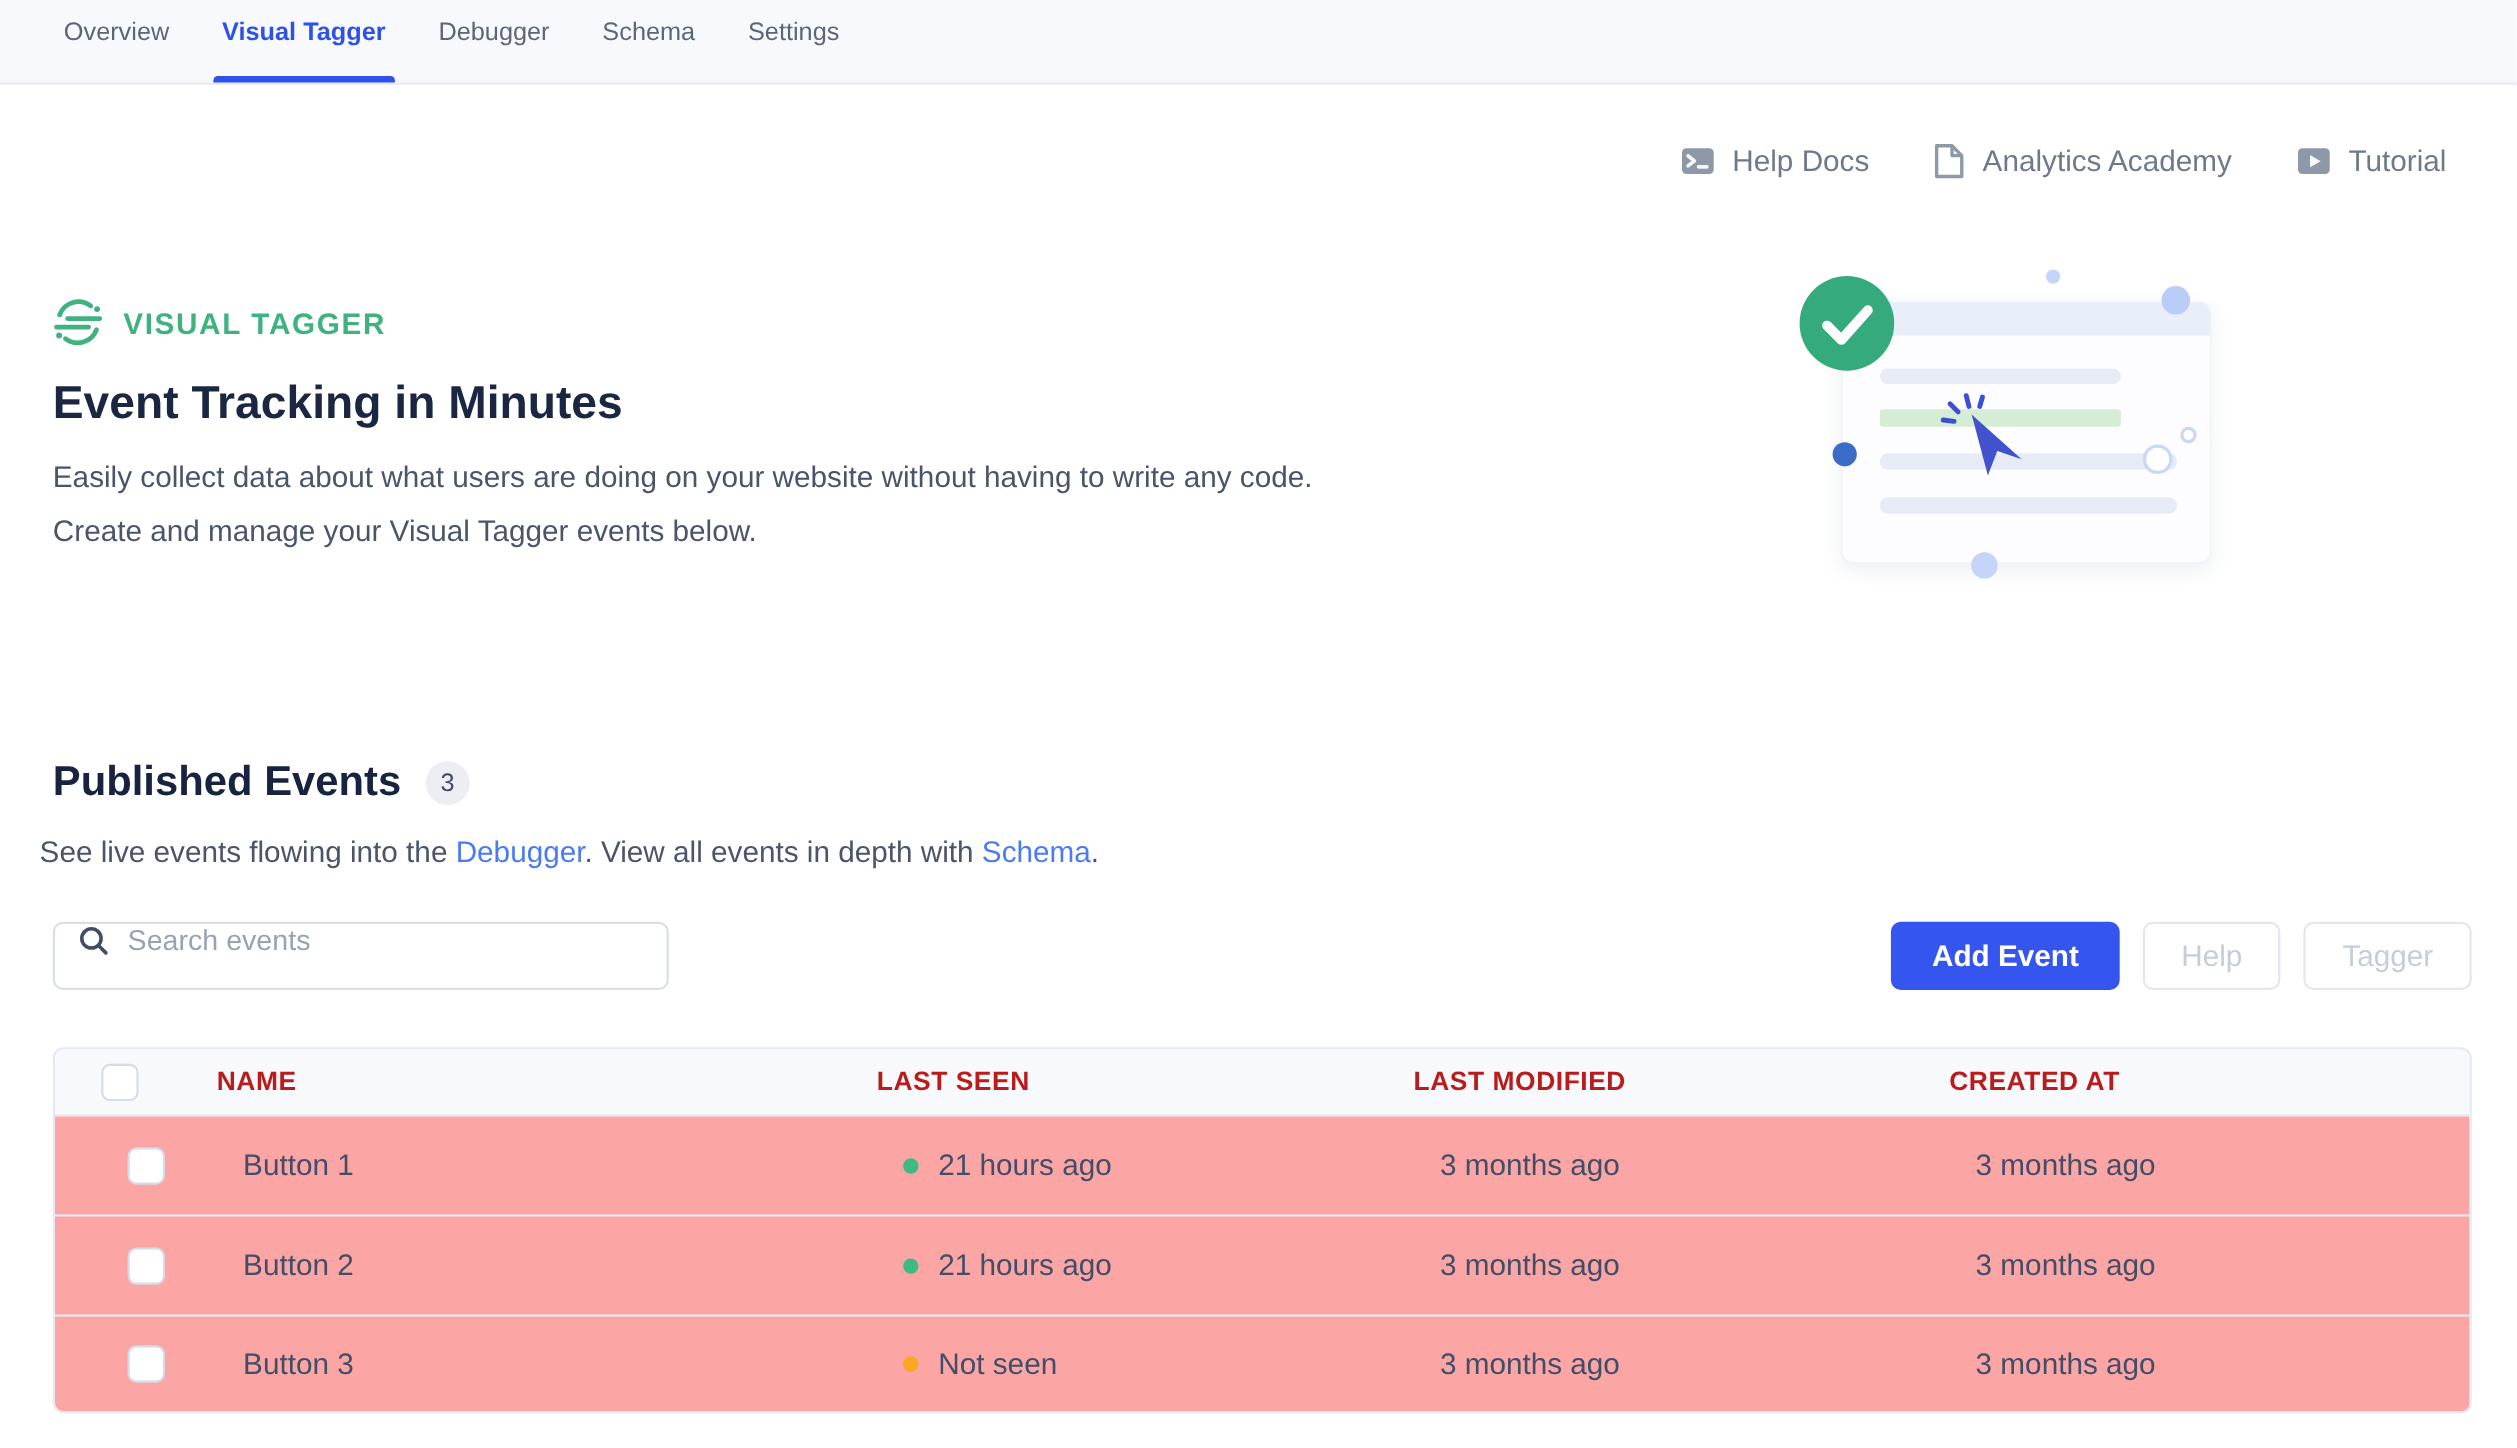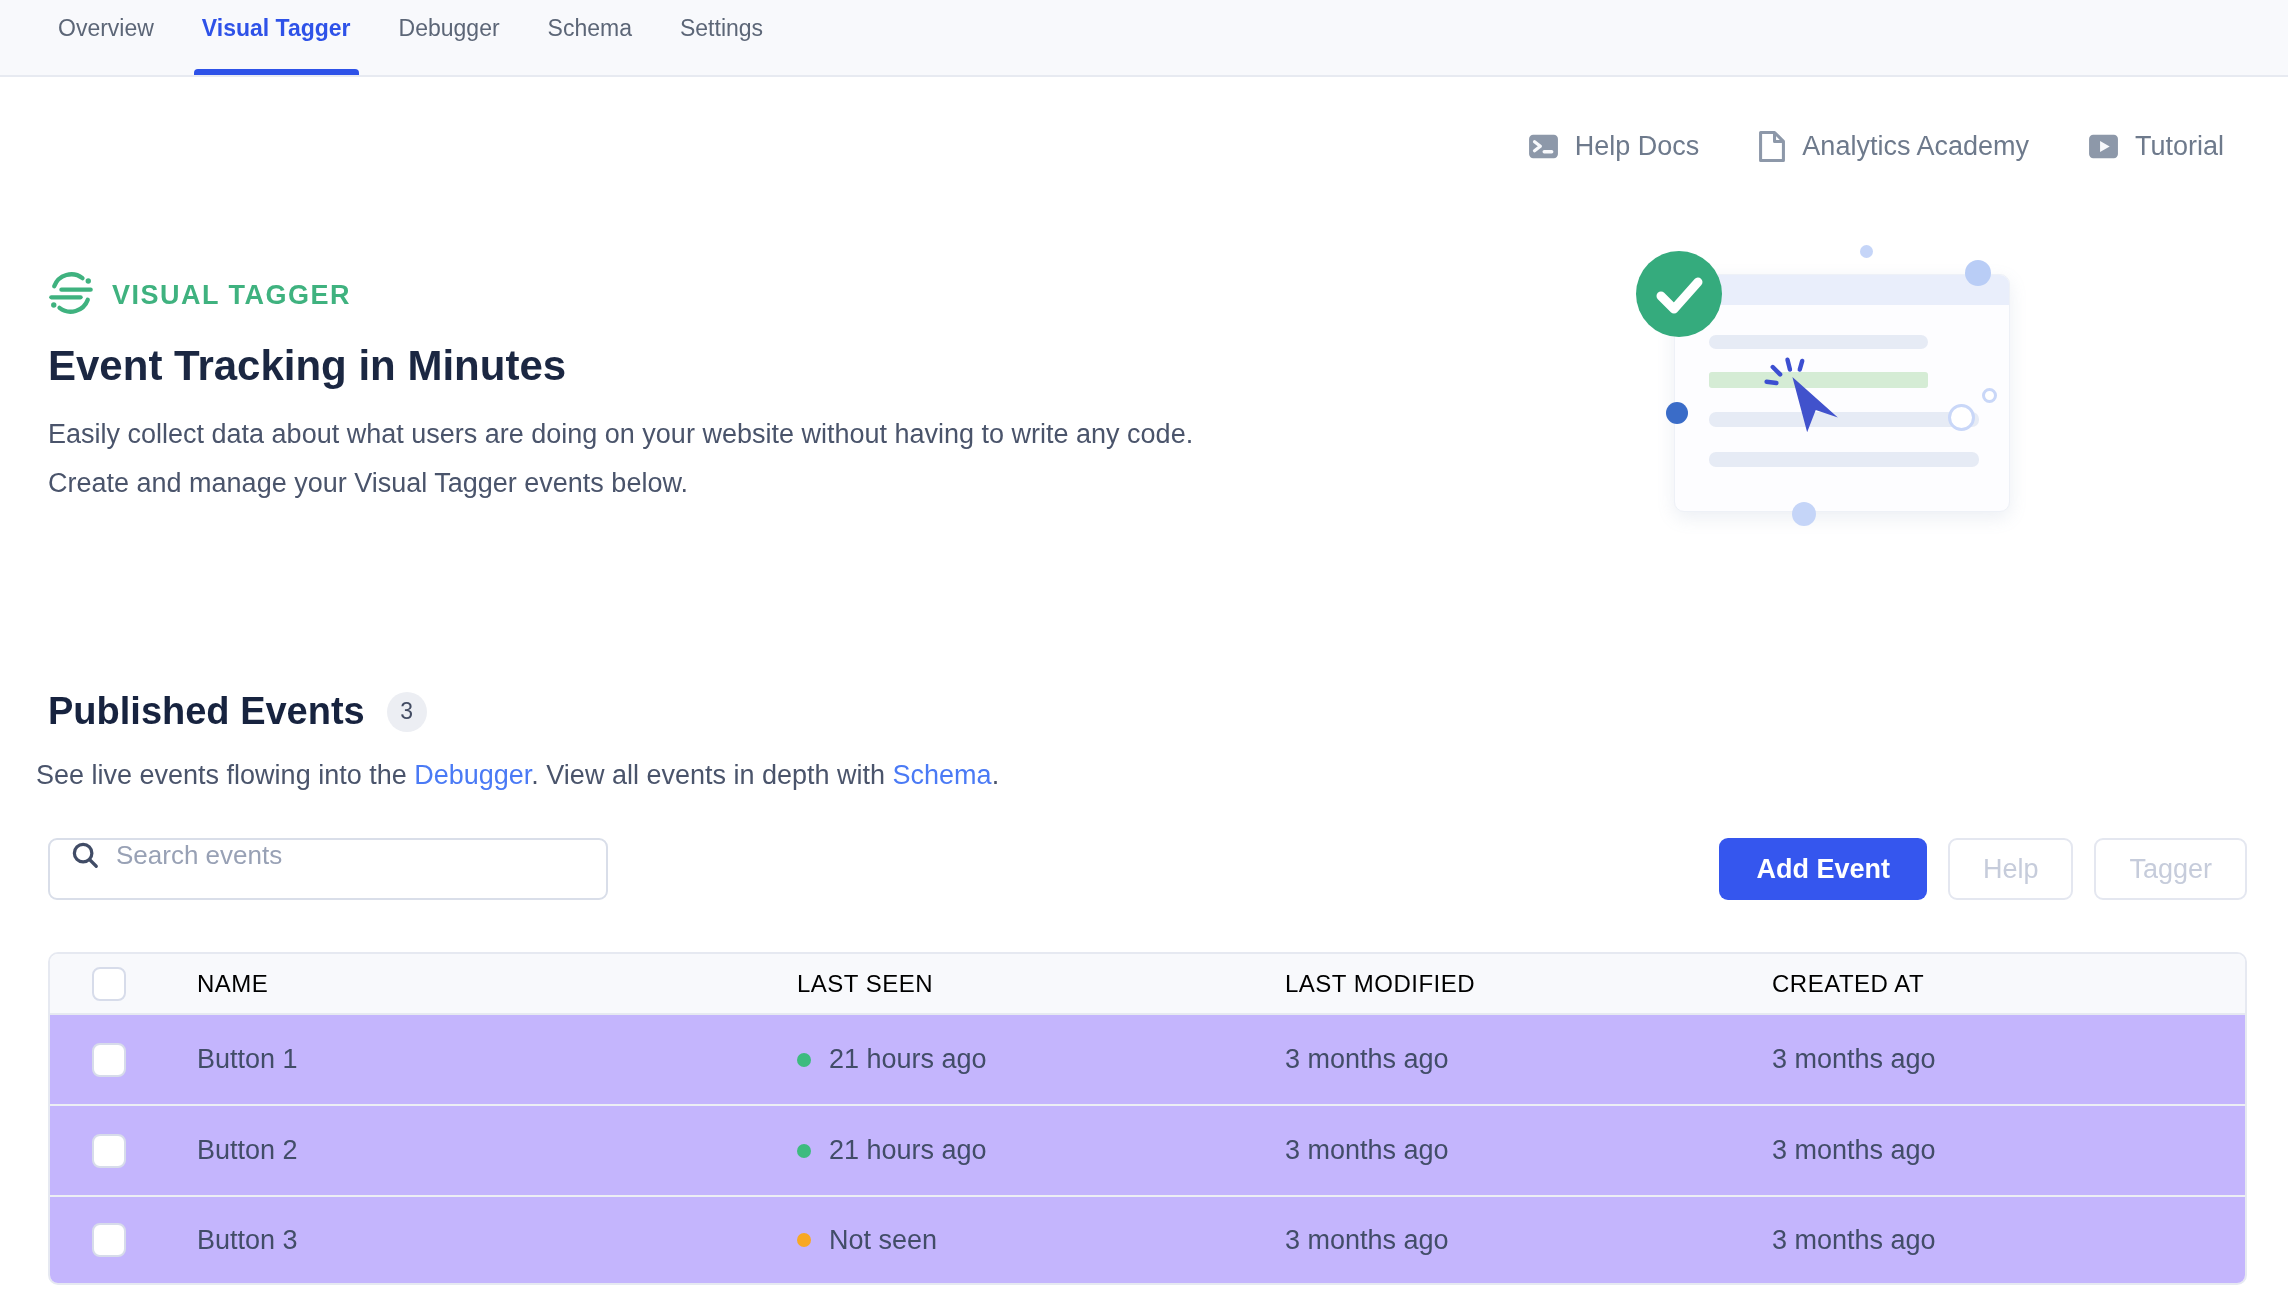--- a/index.html
+++ b/index.html
@@ -104,7 +104,7 @@
     align-items:center;
   }
   .thead { height:61px; background:#f8f9fc; border-bottom:2px solid #e6e9f1; }
-  .th { font-size:24px; font-weight:400; color:#000000; letter-spacing:0.5px; }
+  .th { font-size:24px; font-weight:700; color:#b91c1c; letter-spacing:0.5px; }
   .tbody-row { height:91px; border-bottom:2px solid #eceef4; background:#c4b5fd; }
   .tbody-row:last-child { border-bottom:none; height:86px; }
   .td { font-size:27px; color:#424d68; }

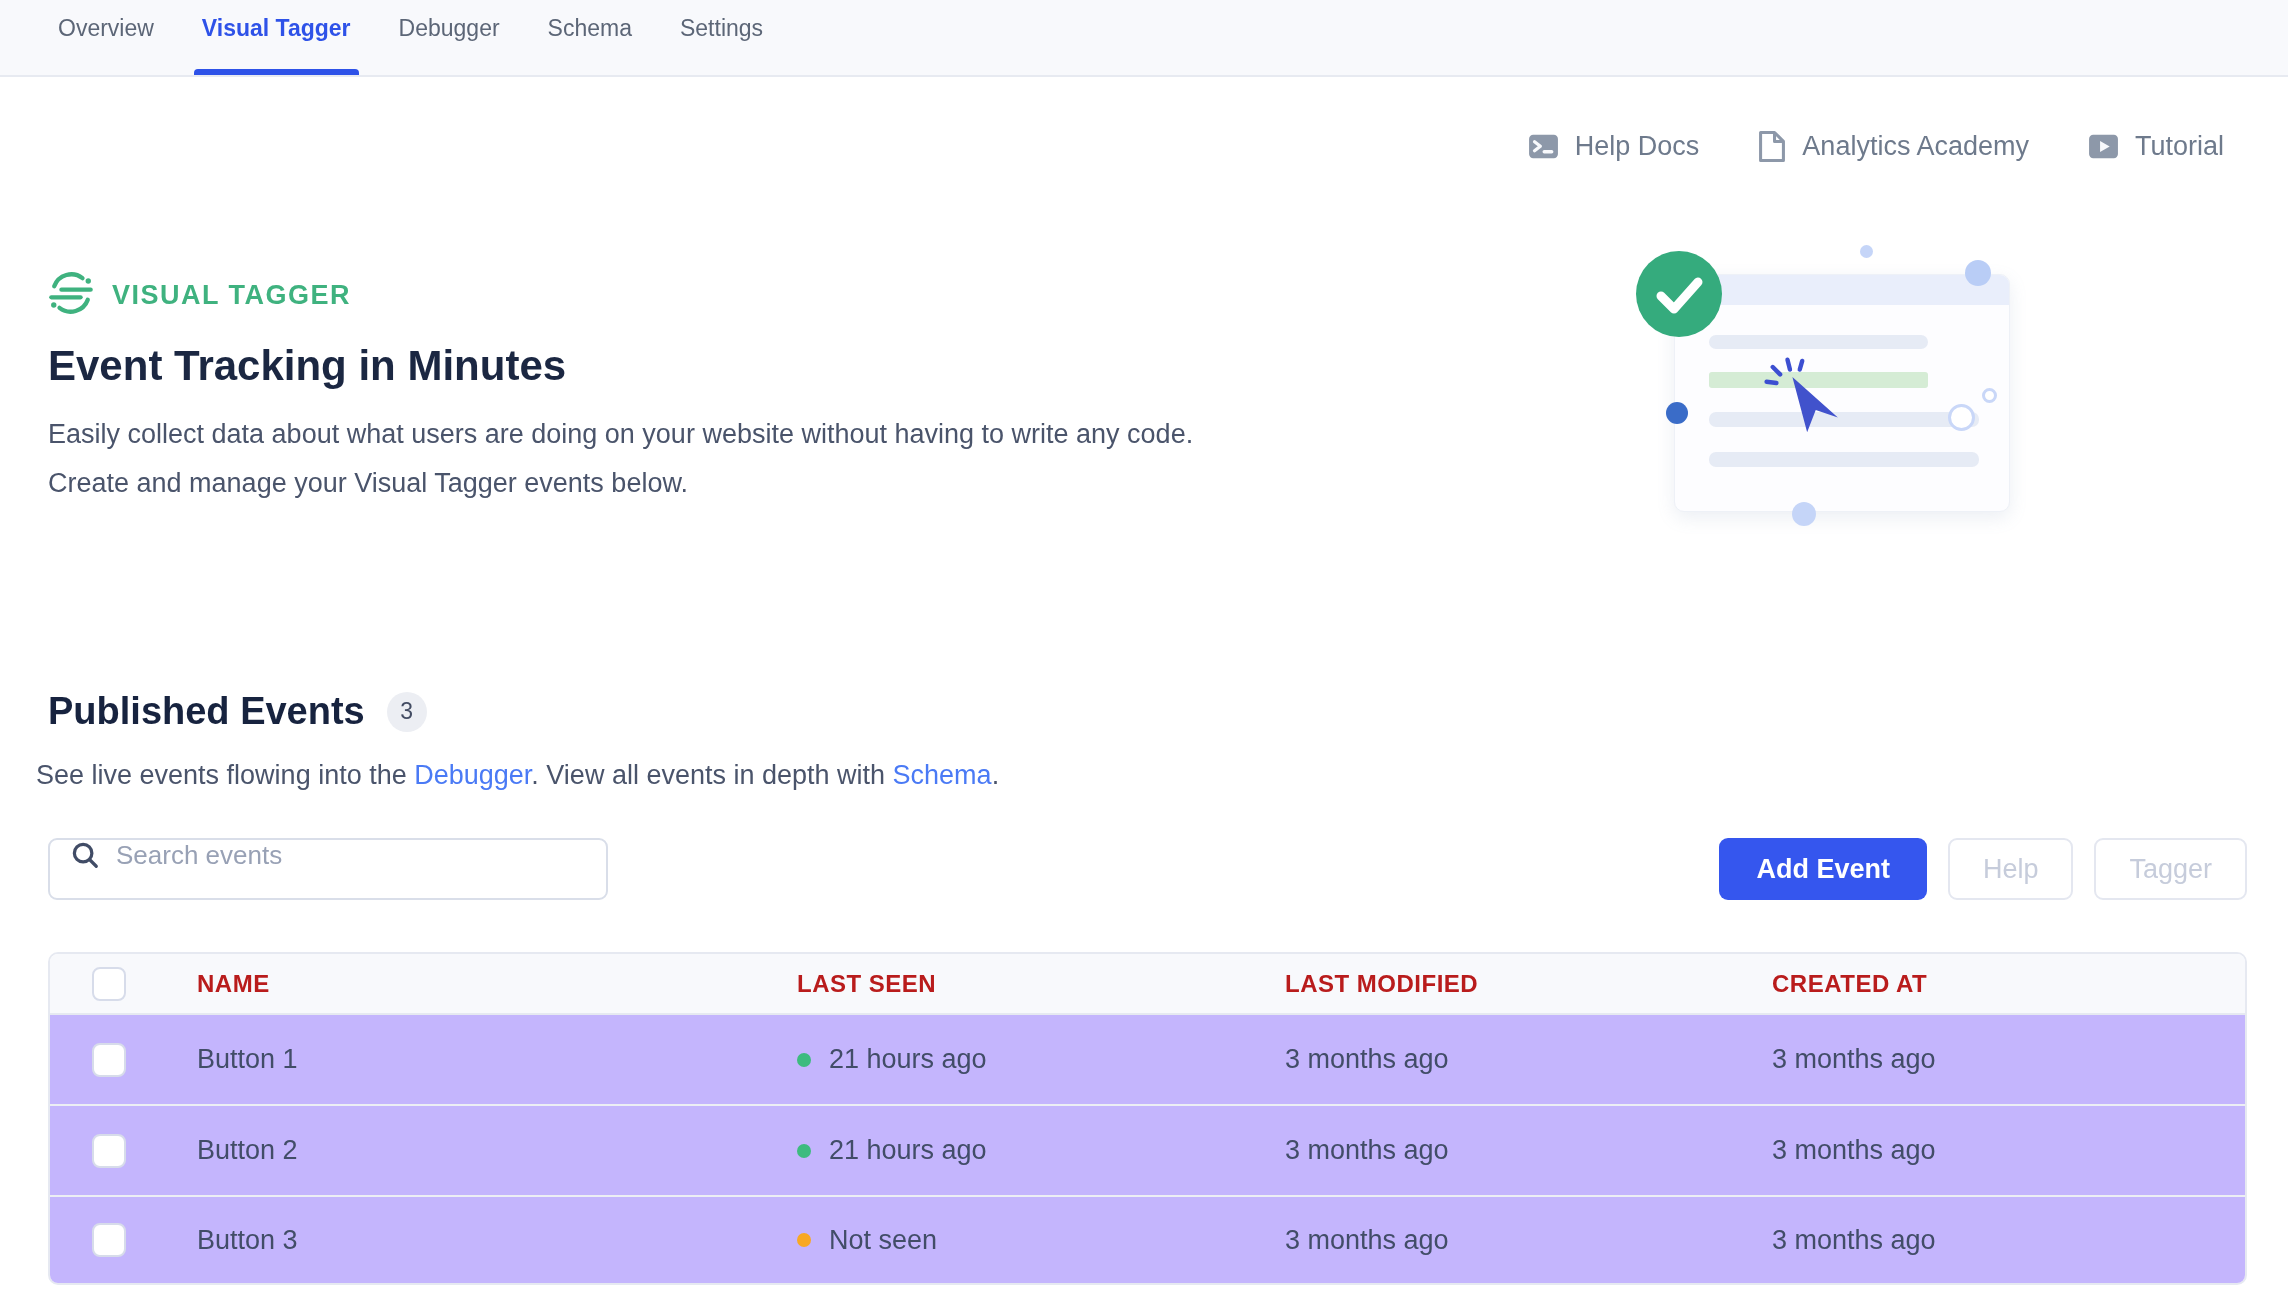--- a/index.html
+++ b/index.html
@@ -105,7 +105,7 @@
   }
   .thead { height:61px; background:#f8f9fc; border-bottom:2px solid #e6e9f1; }
   .th { font-size:24px; font-weight:700; color:#b91c1c; letter-spacing:0.5px; }
-  .tbody-row { height:91px; border-bottom:2px solid #eceef4; background:#c4b5fd; }
+  .tbody-row { height:91px; border-bottom:2px solid #eceef4; background:#fca5a5;padding-left:24px; }
   .tbody-row:last-child { border-bottom:none; height:86px; }
   .td { font-size:27px; color:#424d68; }
   .checkbox {

